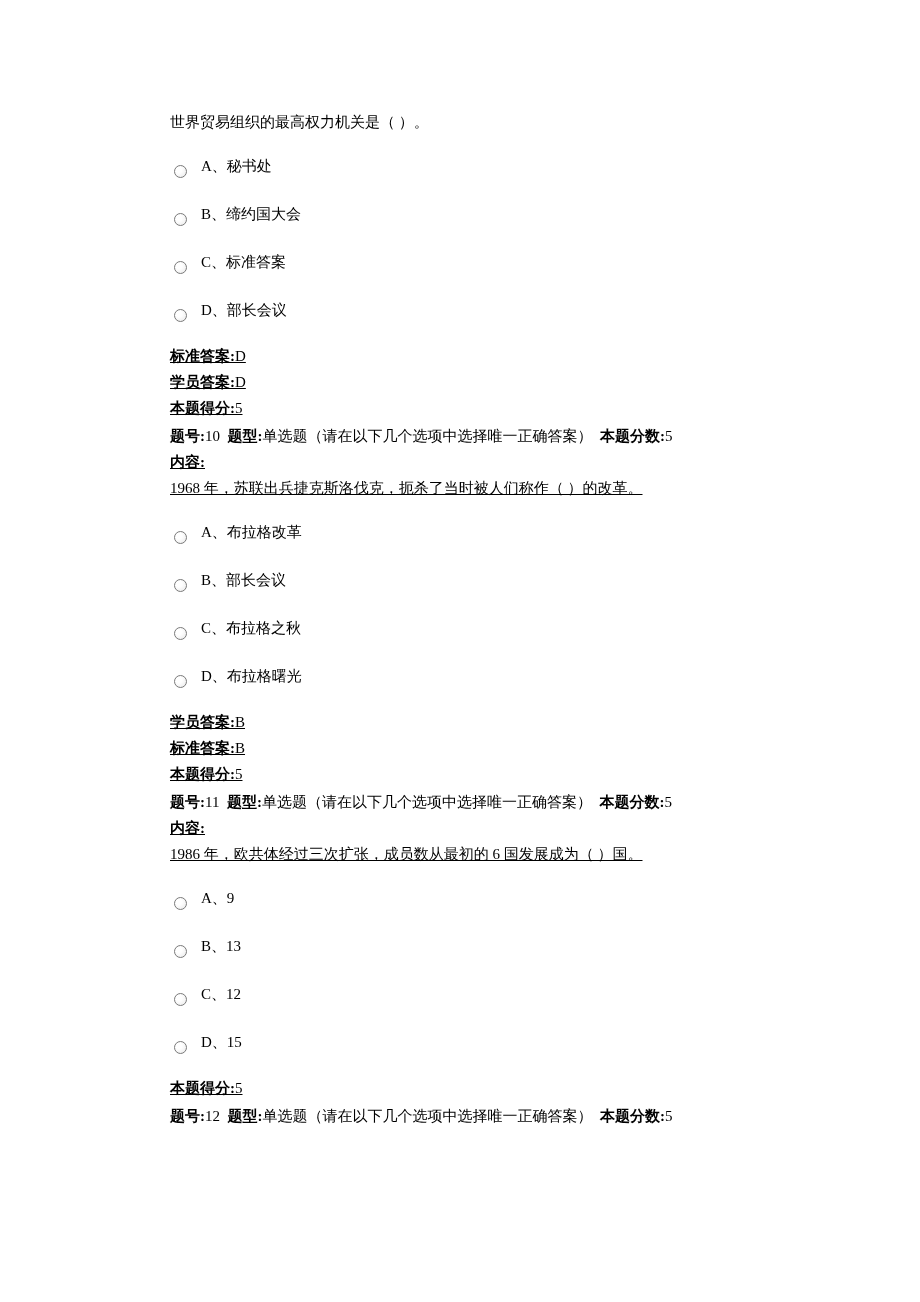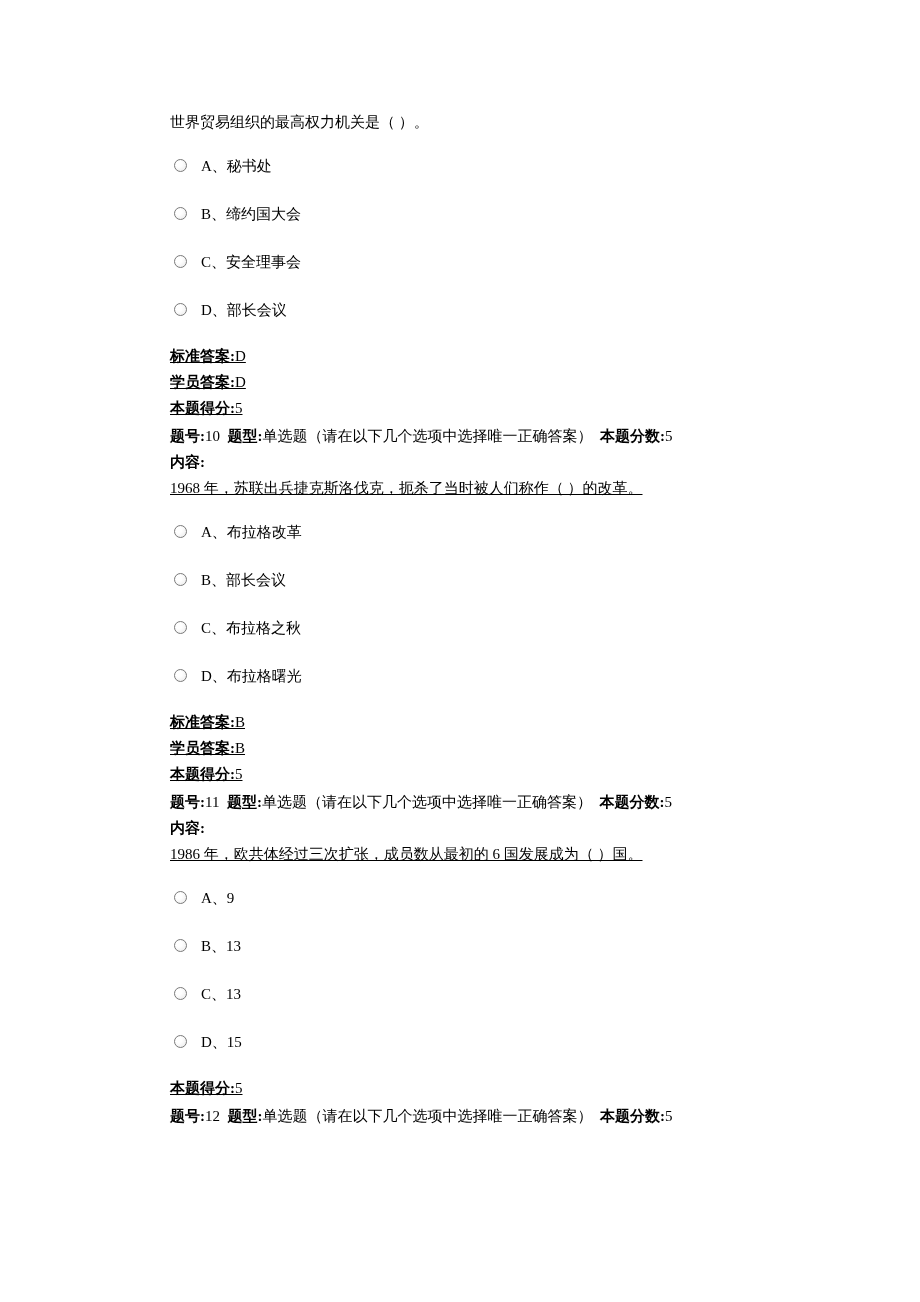--- a/index.html
+++ b/index.html
@@ -18,7 +18,7 @@
     }
     .option-row {
       display: flex;
-      align-items: center;
+      align-items: flex-end;
       margin-bottom: 22px;
       padding-left: 4px;
     }

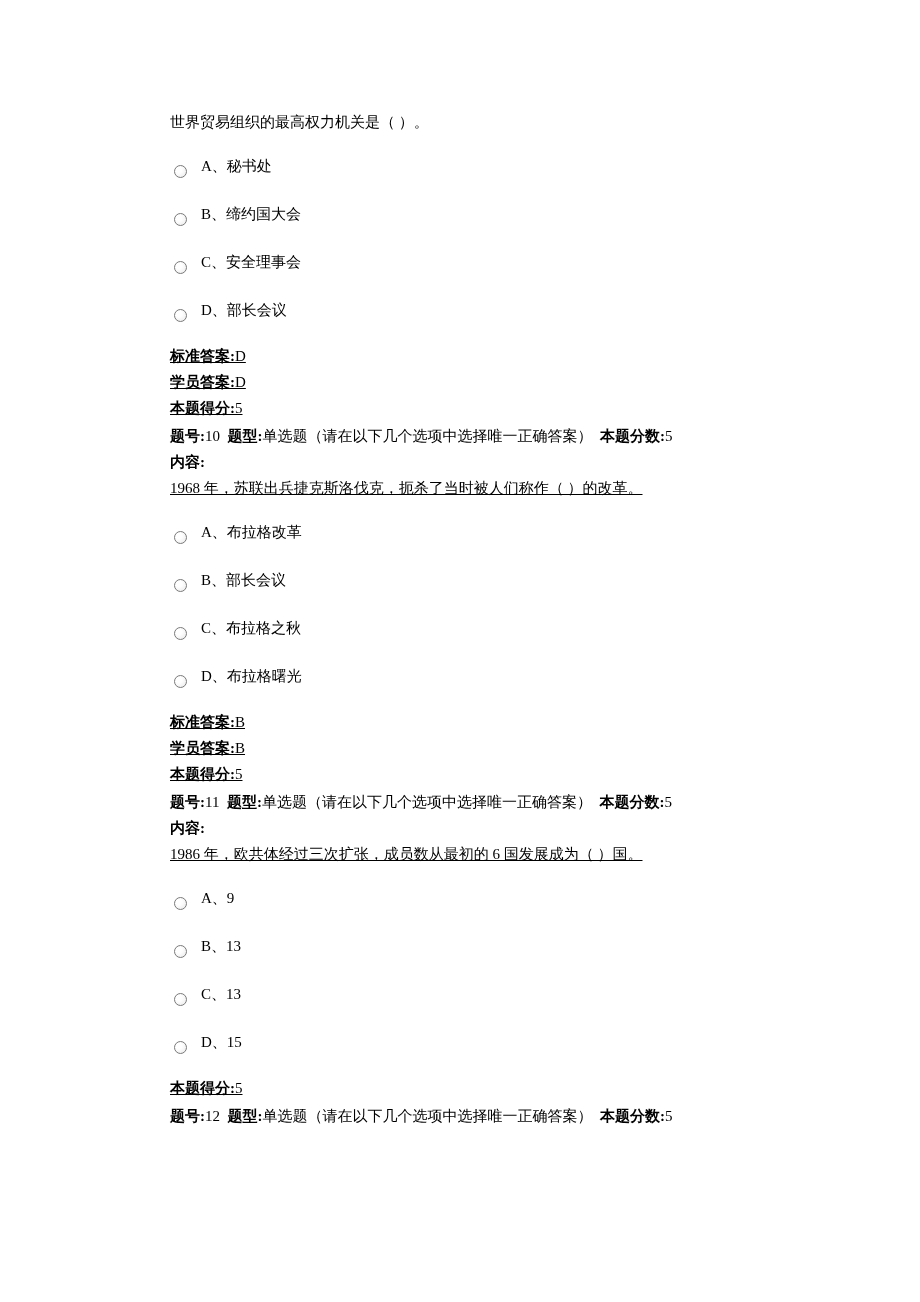--- a/index.html
+++ b/index.html
@@ -70,7 +70,7 @@
 </div>
 <div class="option-row">
   <span class="radio-icon"></span>
-  <span class="option-text">C、安全理事会</span>
+  <span class="option-text">C、标准答案</span>
 </div>
 <div class="option-row">
   <span class="radio-icon"></span>

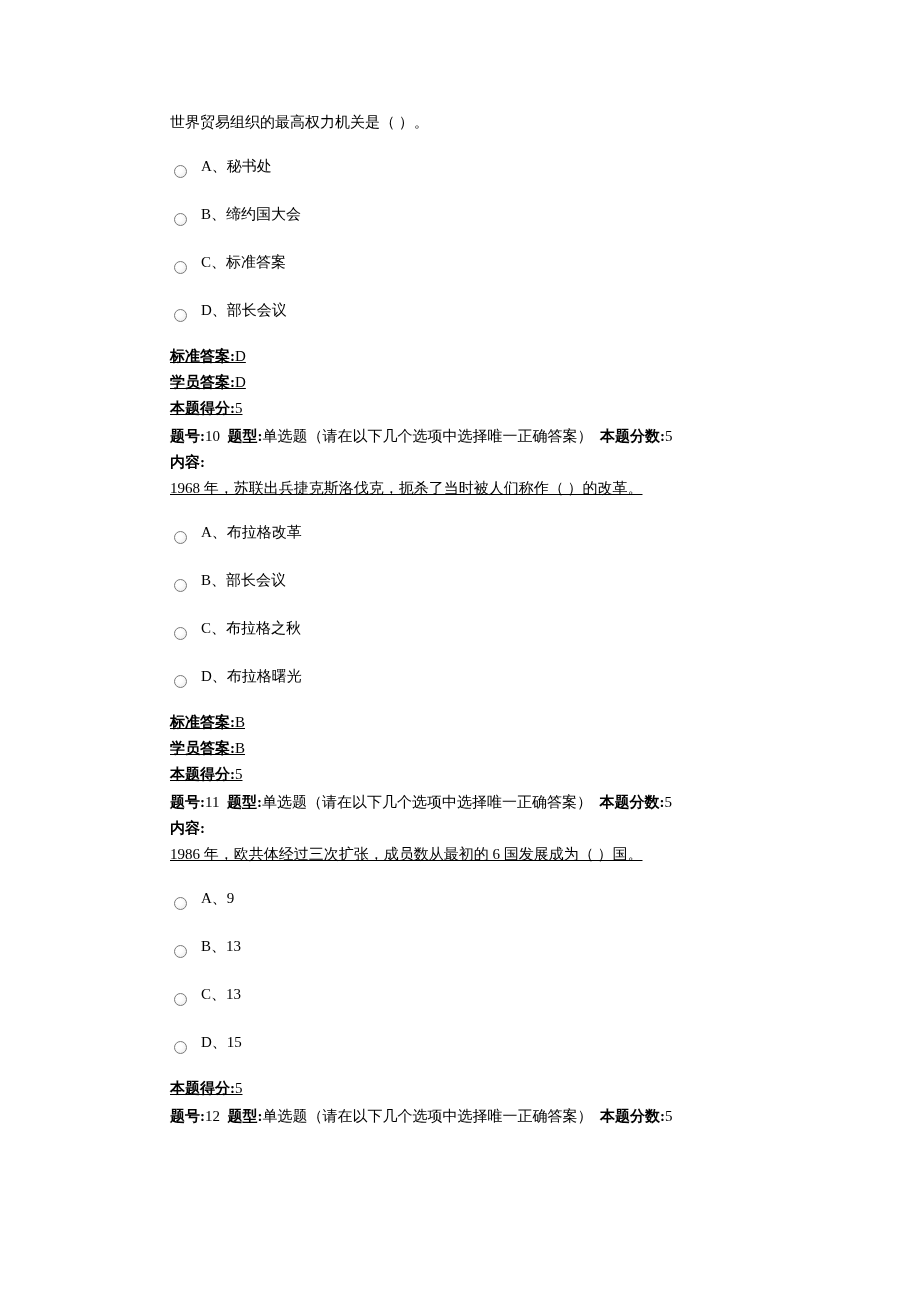--- a/index.html
+++ b/index.html
@@ -48,6 +48,7 @@
     }
     .content-label {
       margin-bottom: 2px;
+      text-decoration: underline;
     }
     .stem-after-header {
       margin-top: 0;

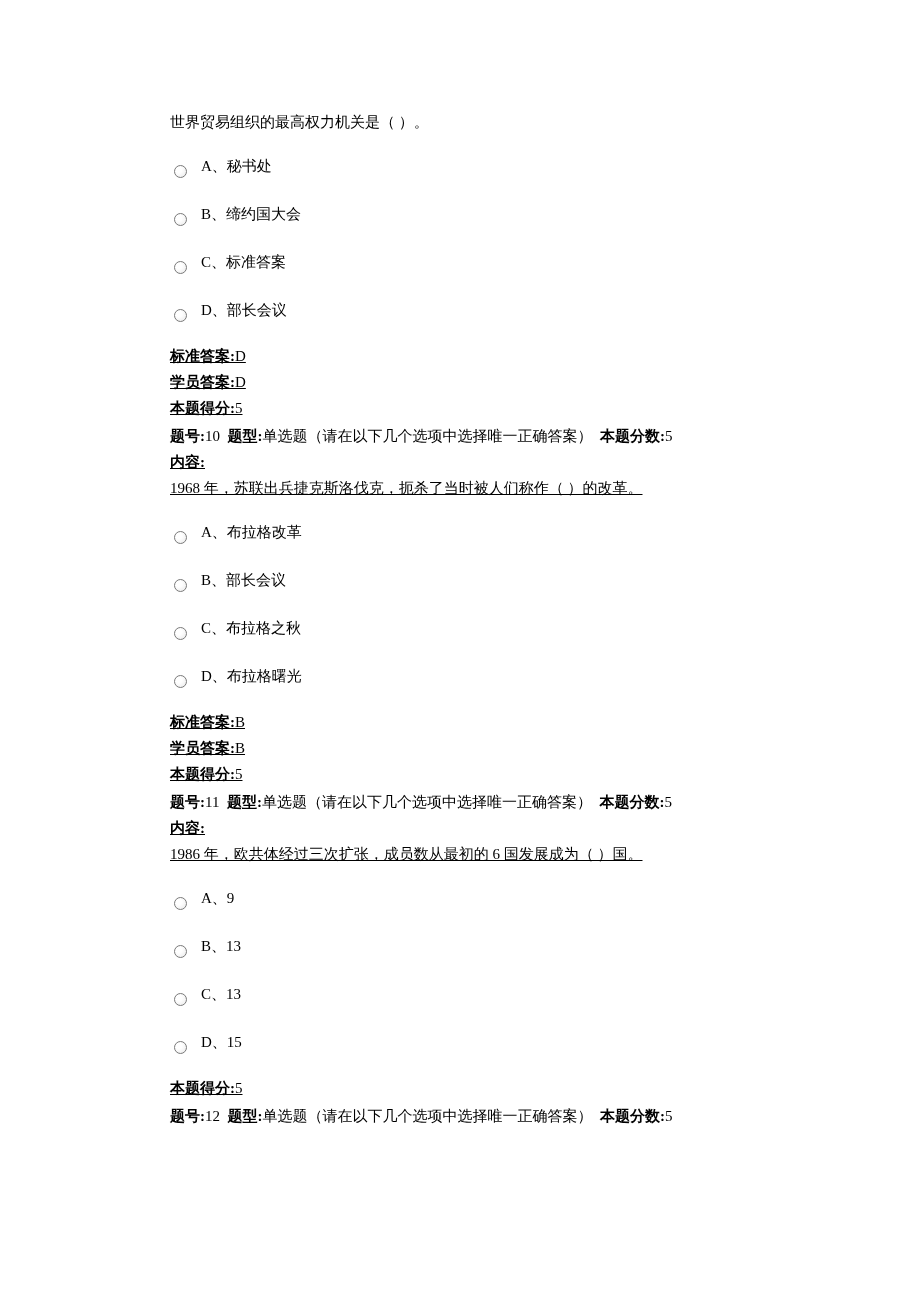--- a/index.html
+++ b/index.html
@@ -117,10 +117,10 @@
 
 <div class="answer-block">
   <div class="answer-line">
-    <span class="bold">标准答案:</span><span>B</span>
+    <span class="bold">学员答案:</span><span>B</span>
   </div>
   <div class="answer-line">
-    <span class="bold">学员答案:</span><span>B</span>
+    <span class="bold">标准答案:</span><span>B</span>
   </div>
   <div class="answer-line">
     <span class="bold">本题得分:</span><span>5</span>

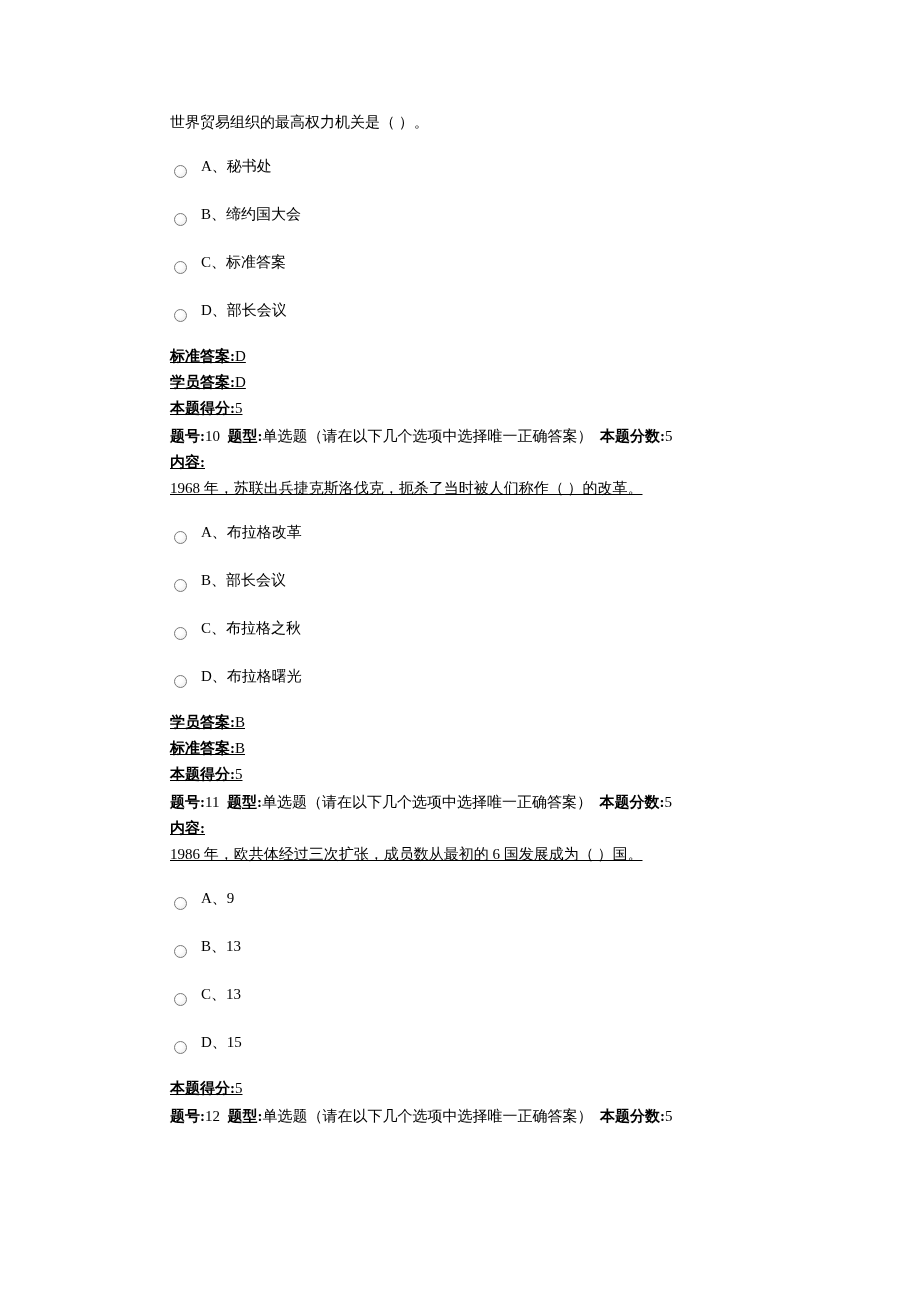--- a/index.html
+++ b/index.html
@@ -145,7 +145,7 @@
 </div>
 <div class="option-row">
   <span class="radio-icon"></span>
-  <span class="option-text">C、13</span>
+  <span class="option-text">C、12</span>
 </div>
 <div class="option-row">
   <span class="radio-icon"></span>

